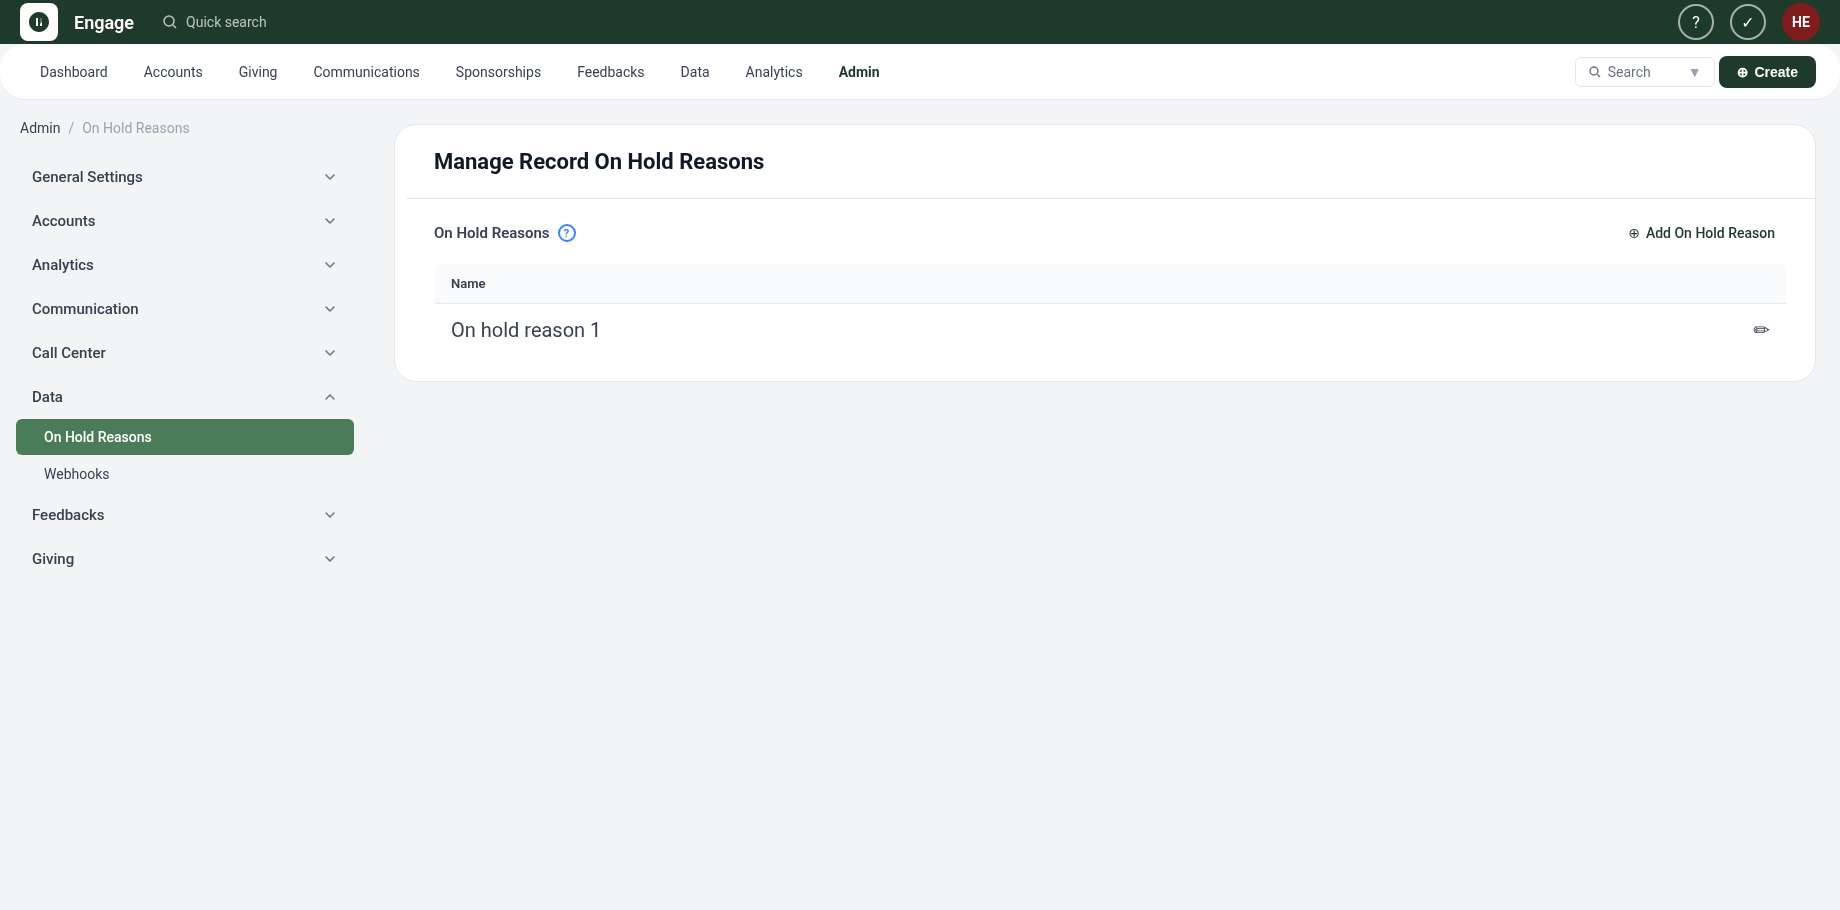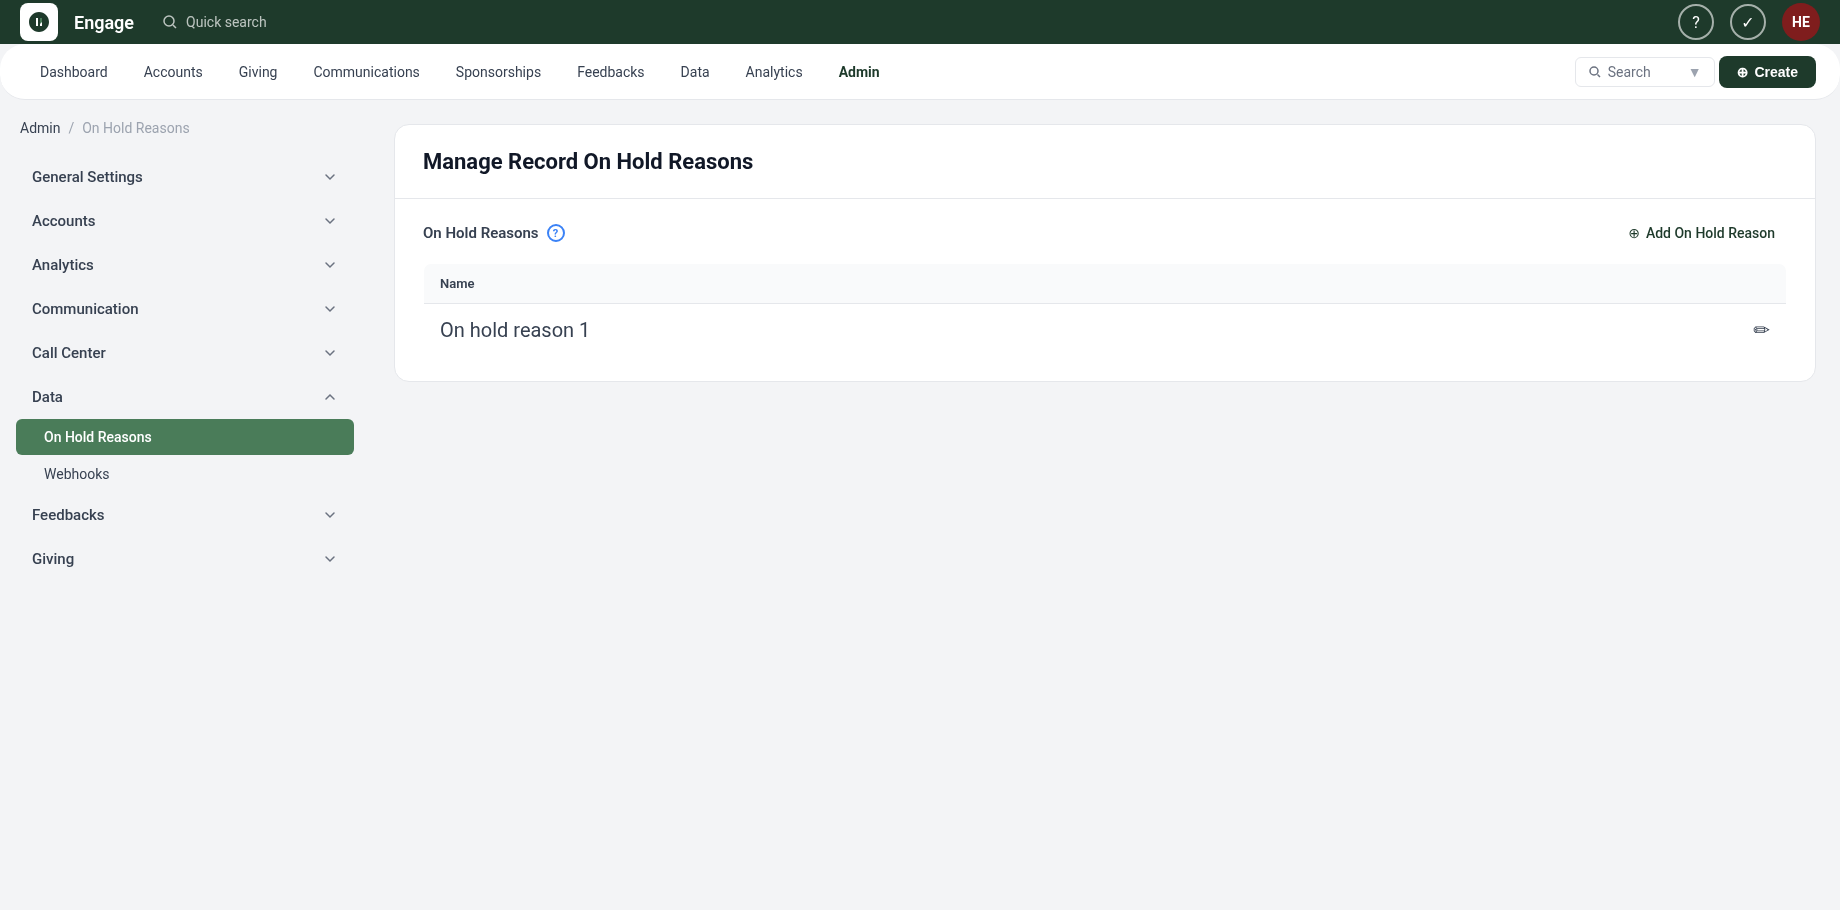--- a/index.html
+++ b/index.html
@@ -168,9 +168,10 @@
 
     .content-card {
       background: white;
-      border-radius: 15px;
+      border-radius: 22px;
       border: 1px solid #e5e7eb;
       overflow: hidden;
+      padding-left: 11px;
     }
 
     .content-card-header {

